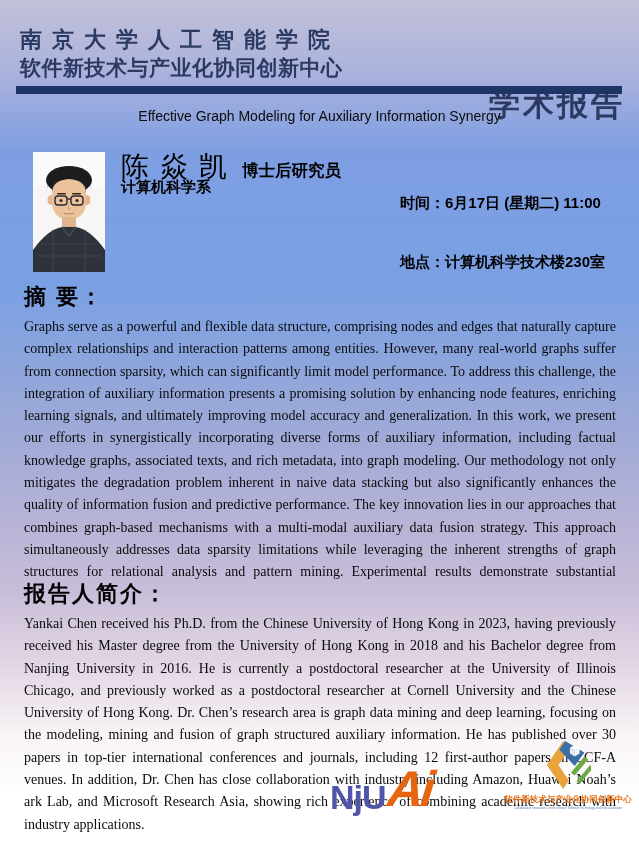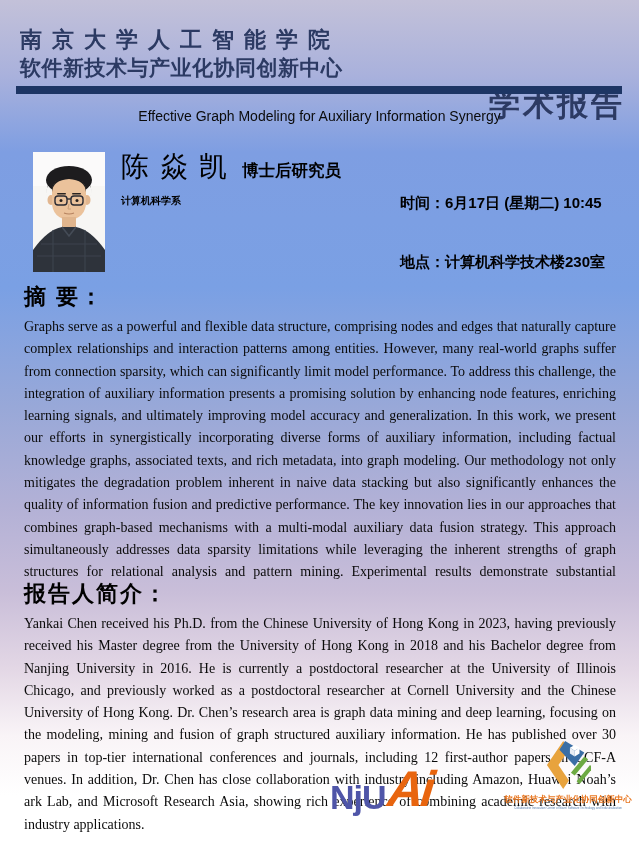--- a/index.html
+++ b/index.html
@@ -37,7 +37,7 @@
   .name-row{position:absolute;left:0;top:-4px;display:flex;align-items:flex-end;text-align:center;}
   .speaker-name{font-size:28px;letter-spacing:11px;font-family:"Liberation Serif",serif;white-space:nowrap;}
   .speaker-title{font-size:16.5px;font-weight:bold;margin-left:4px;padding-bottom:4px;white-space:nowrap;}
-  .speaker-dept{position:absolute;left:0;top:42px;font-size:10px;font-weight:bold;white-space:nowrap;}
+  .speaker-dept{position:absolute;left:0;top:26px;font-size:15px;font-weight:bold;white-space:nowrap;}
   .talk-time{position:absolute;left:279px;top:42px;font-size:15px;font-weight:bold;white-space:nowrap;}
   .speaker-affil{position:absolute;left:0;top:101px;font-size:15px;font-weight:bold;white-space:nowrap;}
   .talk-location{position:absolute;left:279px;top:101px;font-size:15px;font-weight:bold;white-space:nowrap;}

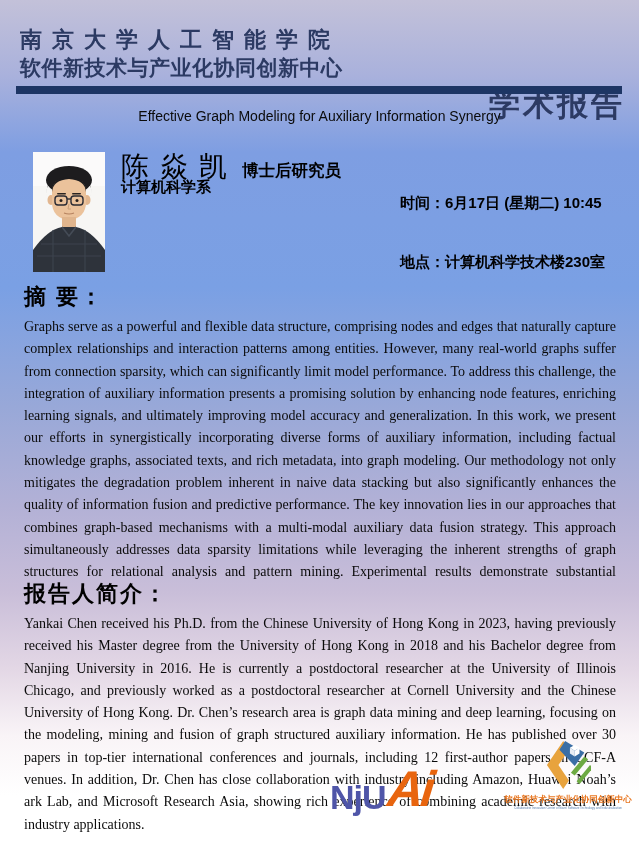--- a/index.html
+++ b/index.html
@@ -122,7 +122,7 @@
         <span class="speaker-title">博士后研究员</span>
       </div>
       <div class="speaker-dept">计算机科学系</div>
-      <div class="talk-time">时间：6月17日 (星期二)  10:45</div>
+      <div class="talk-time">时间：6月17日 (星期二)  11:00</div>
       <div class="talk-location">地点：计算机科学技术楼230室</div>
     </div>
   </div>

